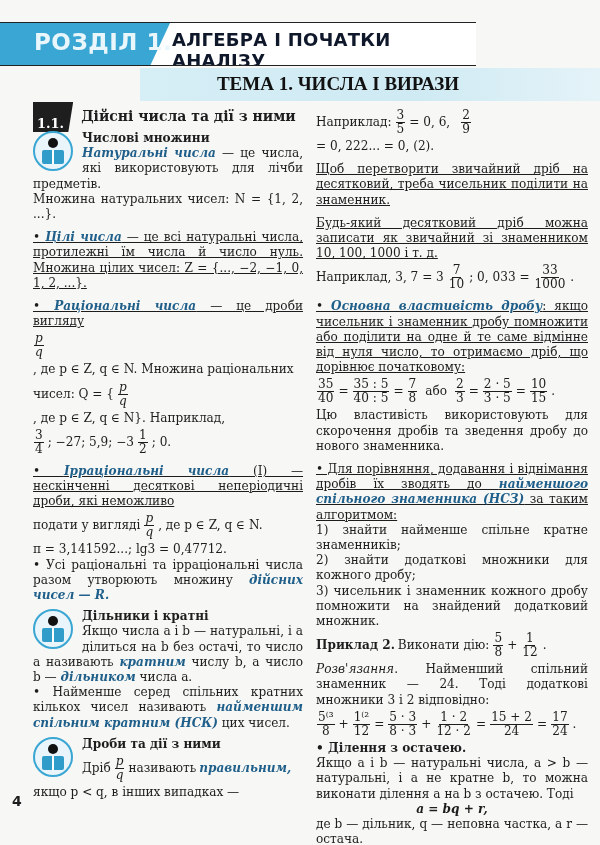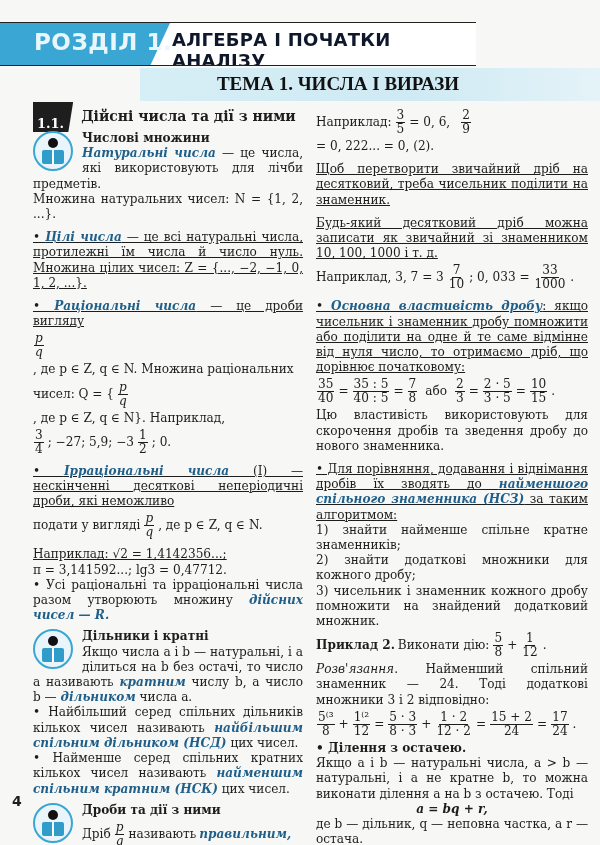--- a/index.html
+++ b/index.html
@@ -109,7 +109,6 @@
         </span>
       <span>, де p ∈ Z, q ∈ N.</span>
     </div>
-    <p class="mt4">Наприклад: √2 = 1,4142356...;</p>
     <p>π = 3,141592...; lg3 = 0,47712.</p>
     <p><span>• Усі раціональні та ірраціональні числа разом утворюють множину </span><span class="bi blue">дійсних чисел — R.</span></p>
   </div>

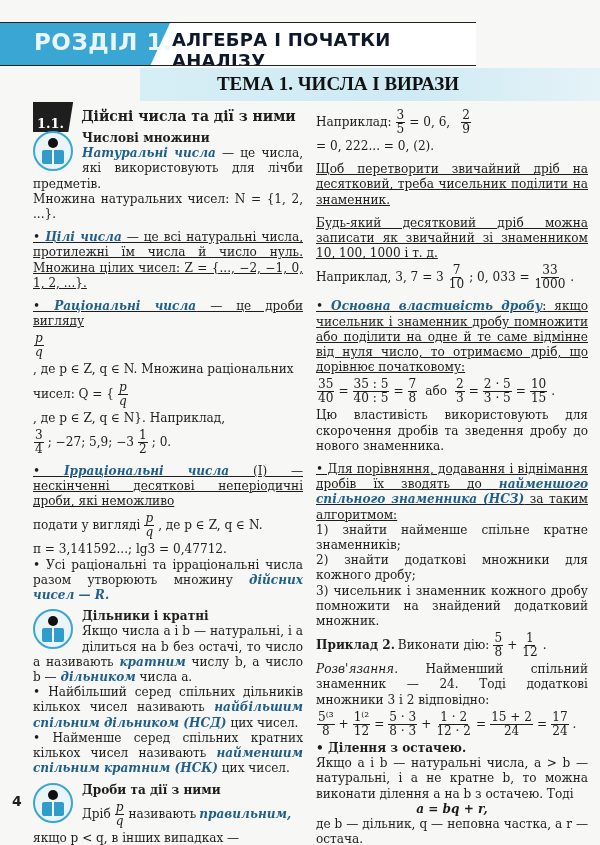--- a/index.html
+++ b/index.html
@@ -120,7 +120,6 @@
       </div>
     <div class="info-head">Дільники і кратні</div>
     <p><span>Якщо числа a і b — натуральні, і a ділиться на b без остачі, то число a називають </span><span class="bi blue">кратним</span><span> числу b, а число b — </span><span class="bi blue">дільником</span><span> числа a.</span></p>
-    <p><span>• Найбільший серед спільних дільників кількох чисел називають </span><span class="bi blue">найбільшим спільним дільником (НСД)</span><span> цих чисел.</span></p>
     <p><span>• Найменше серед спільних кратних кількох чисел називають </span><span class="bi blue">найменшим спільним кратним (НСК)</span><span> цих чисел.</span></p>
   </div>
 

